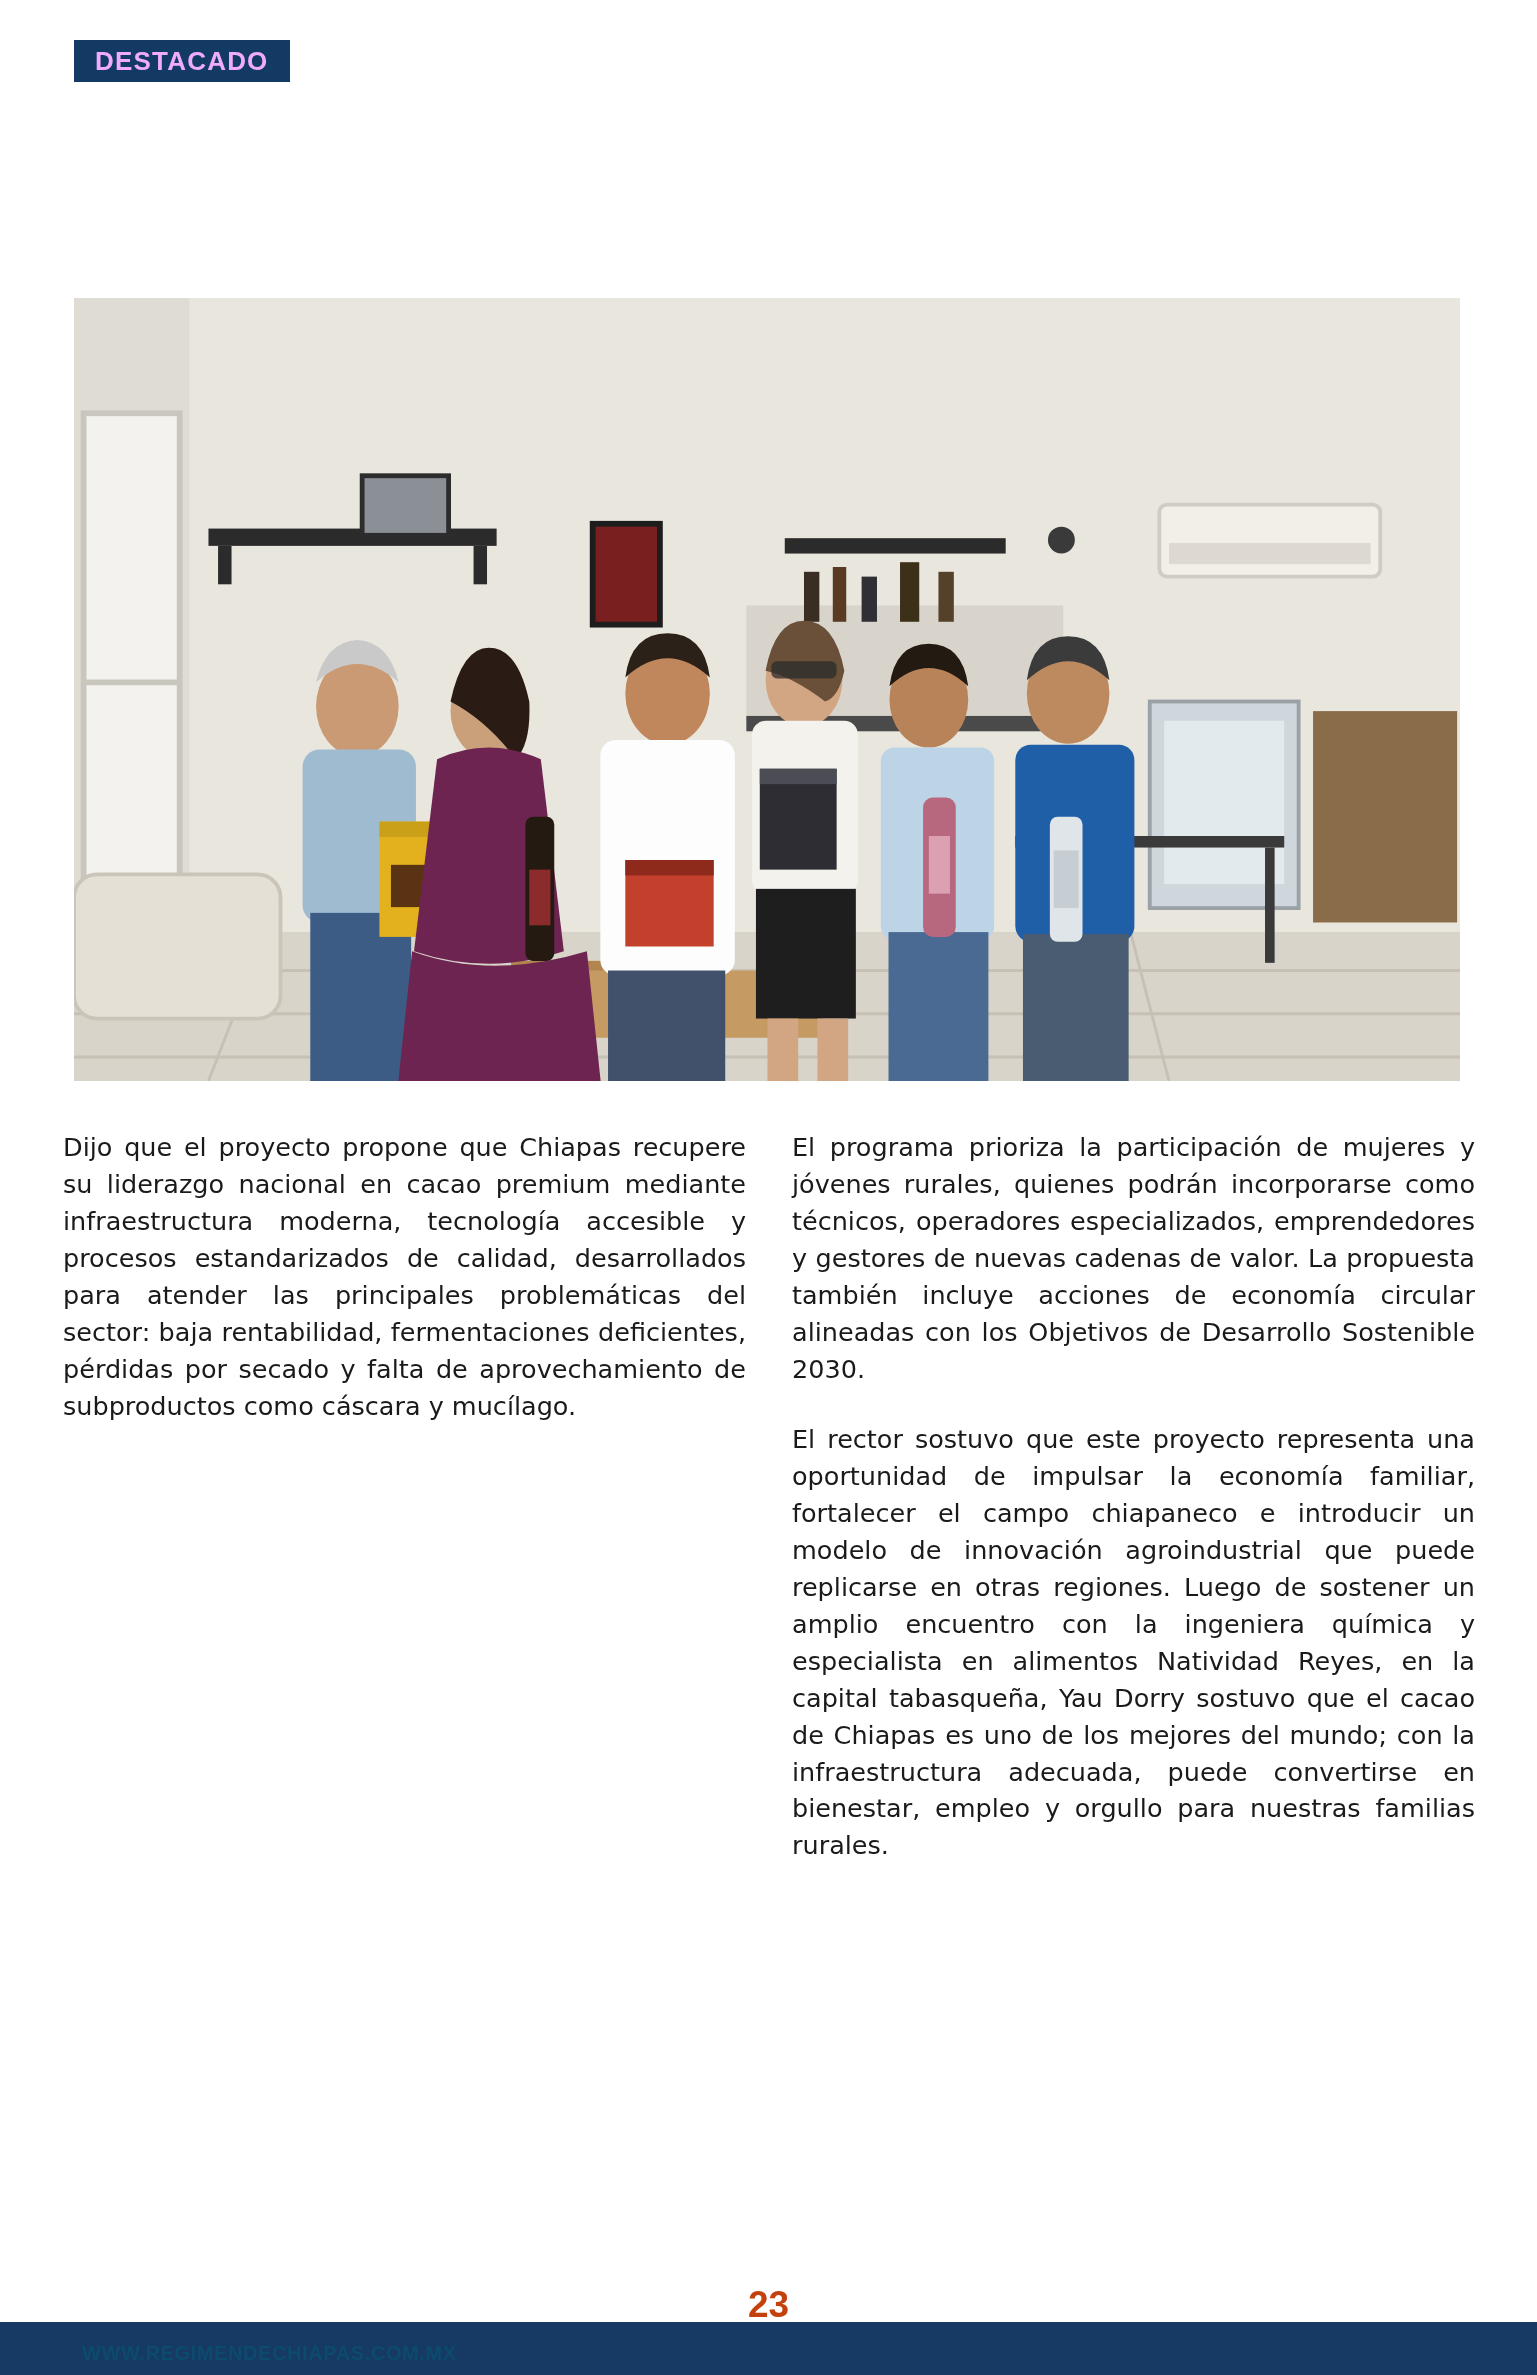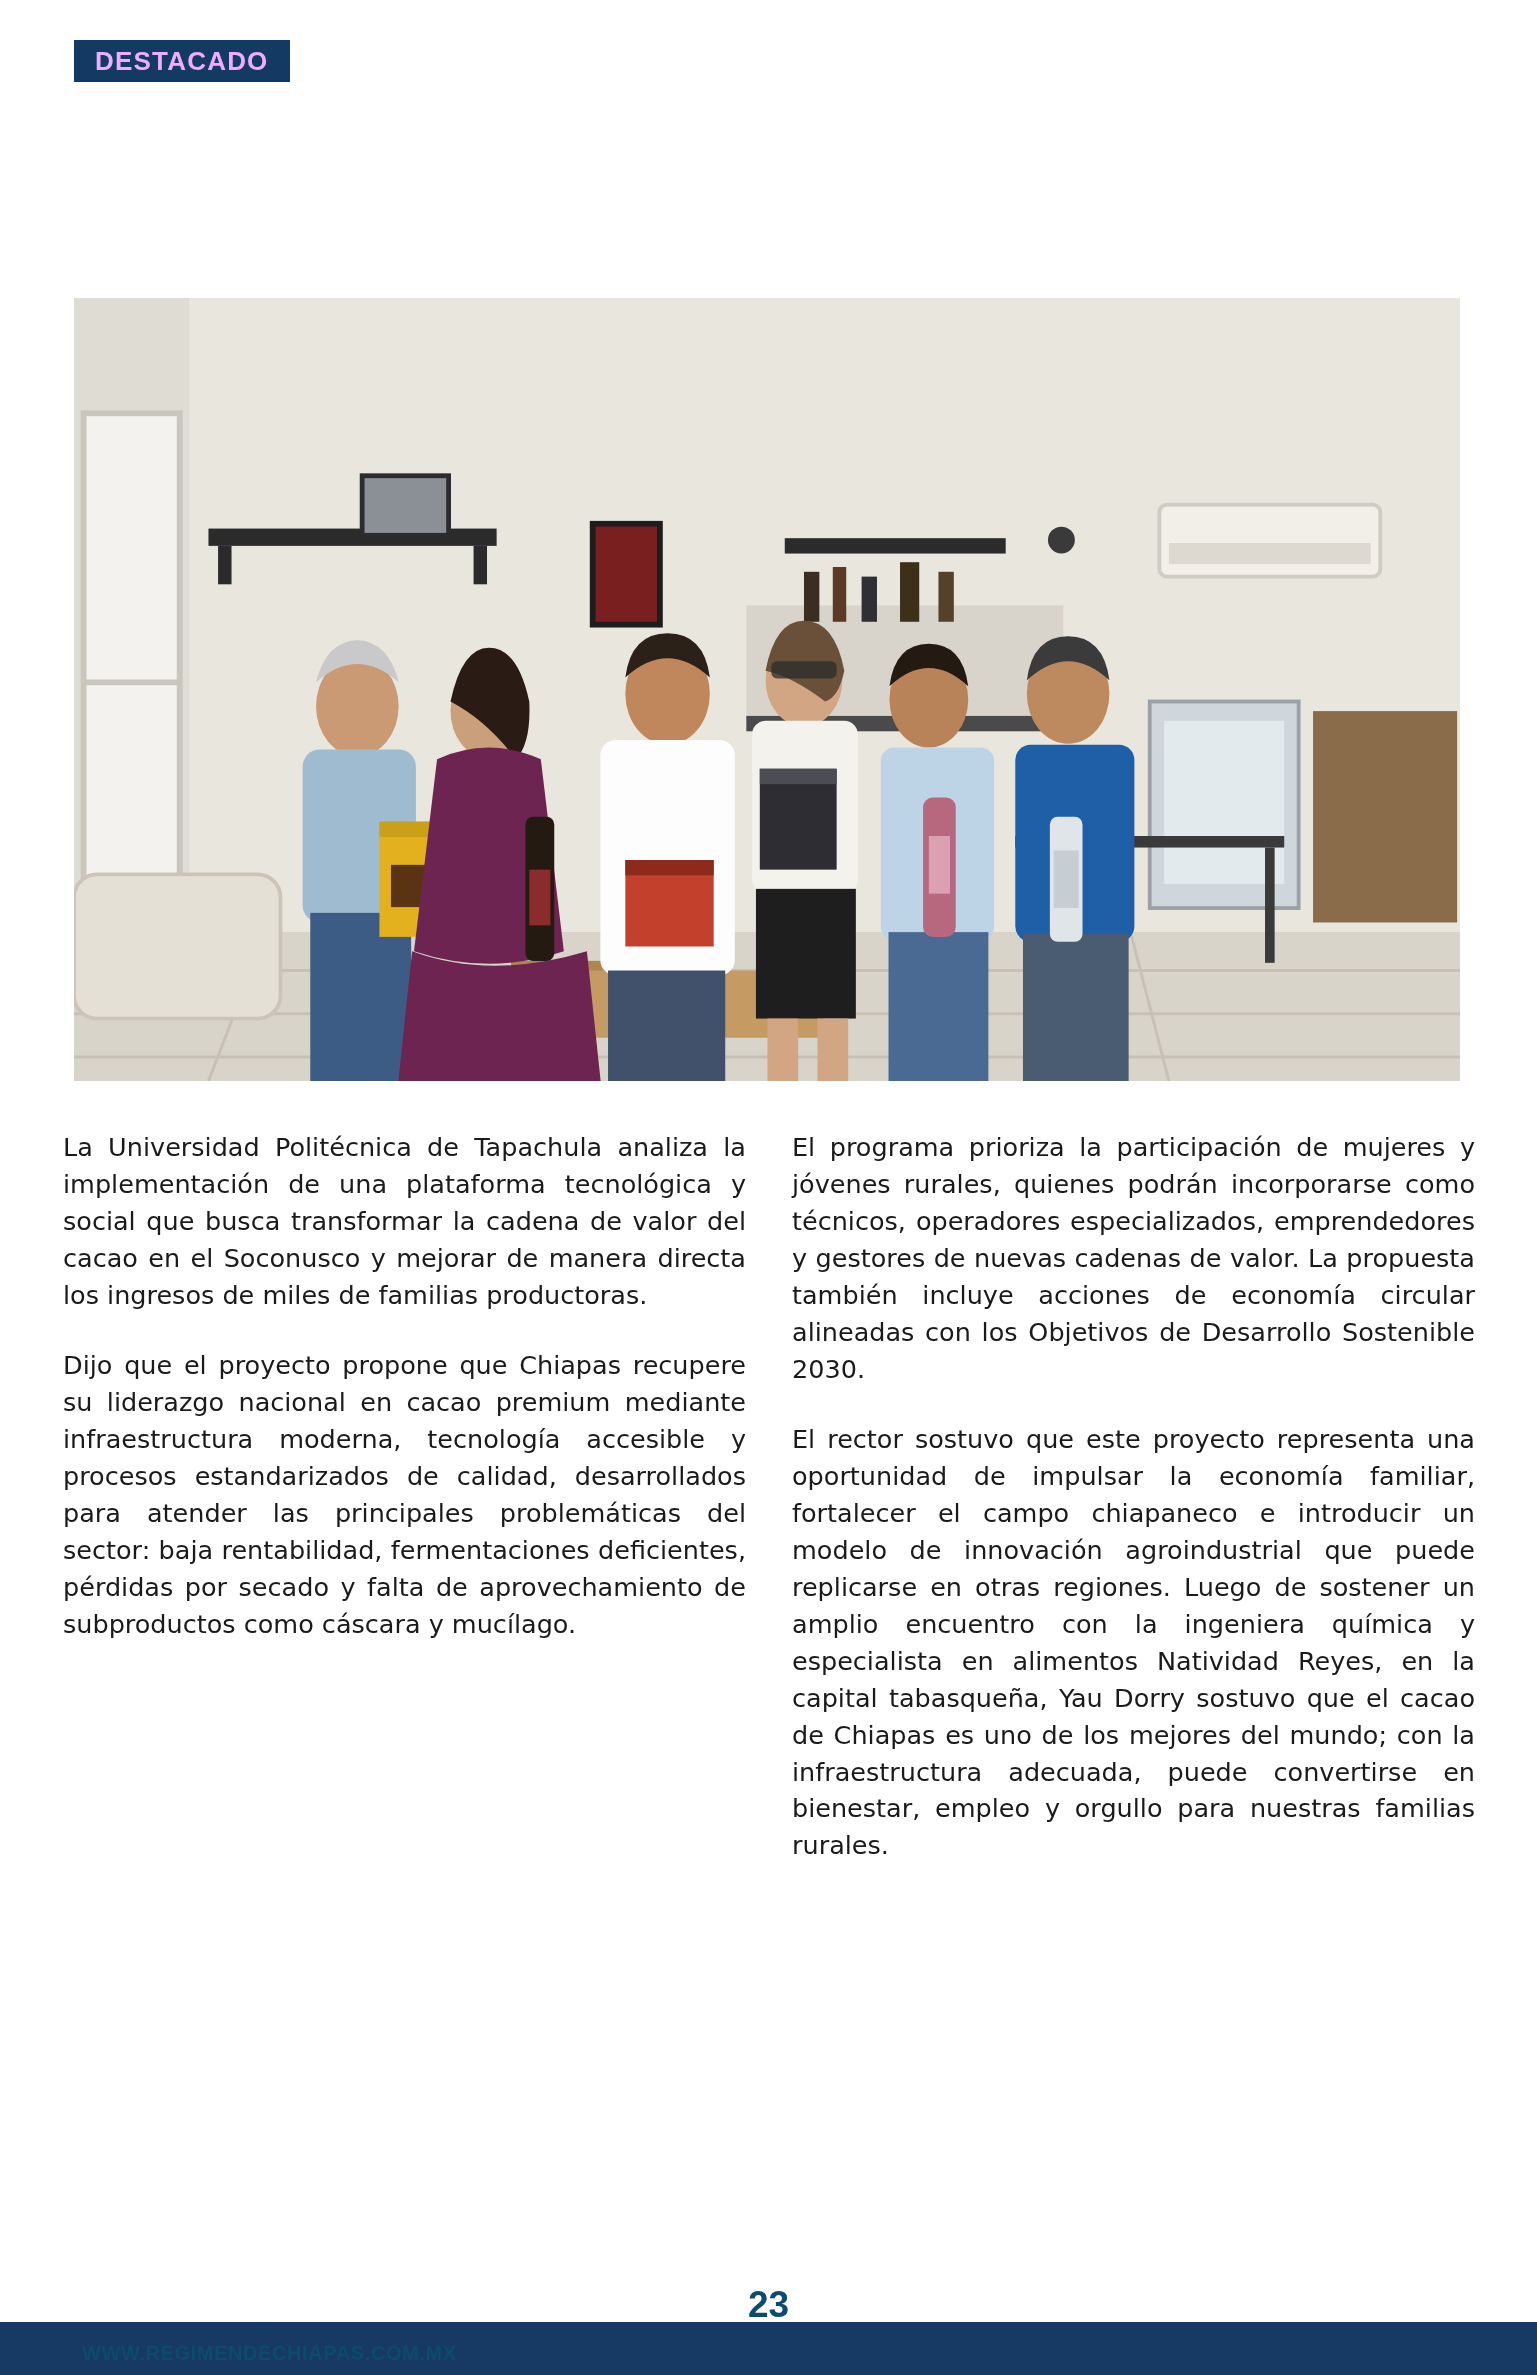--- a/index.html
+++ b/index.html
@@ -262,7 +262,6 @@
 
   <div class="columns">
     <div class="col">
-      <p>La Universidad Politécnica de Tapachula analiza la implementación de una plataforma tecnológica y social que busca transformar la cadena de valor del cacao en el Soconusco y mejorar de manera directa los ingresos de miles de familias productoras.</p>
       <p>Dijo que el proyecto propone que Chiapas recupere su liderazgo nacional en cacao premium mediante infraestructura moderna, tecnología accesible y procesos estandarizados de calidad, desarrollados para atender las principales problemáticas del sector: baja rentabilidad, fermentaciones deficientes, pérdidas por secado y falta de aprovechamiento de subproductos como cáscara y mucílago.</p>
     </div>
     <div class="col">

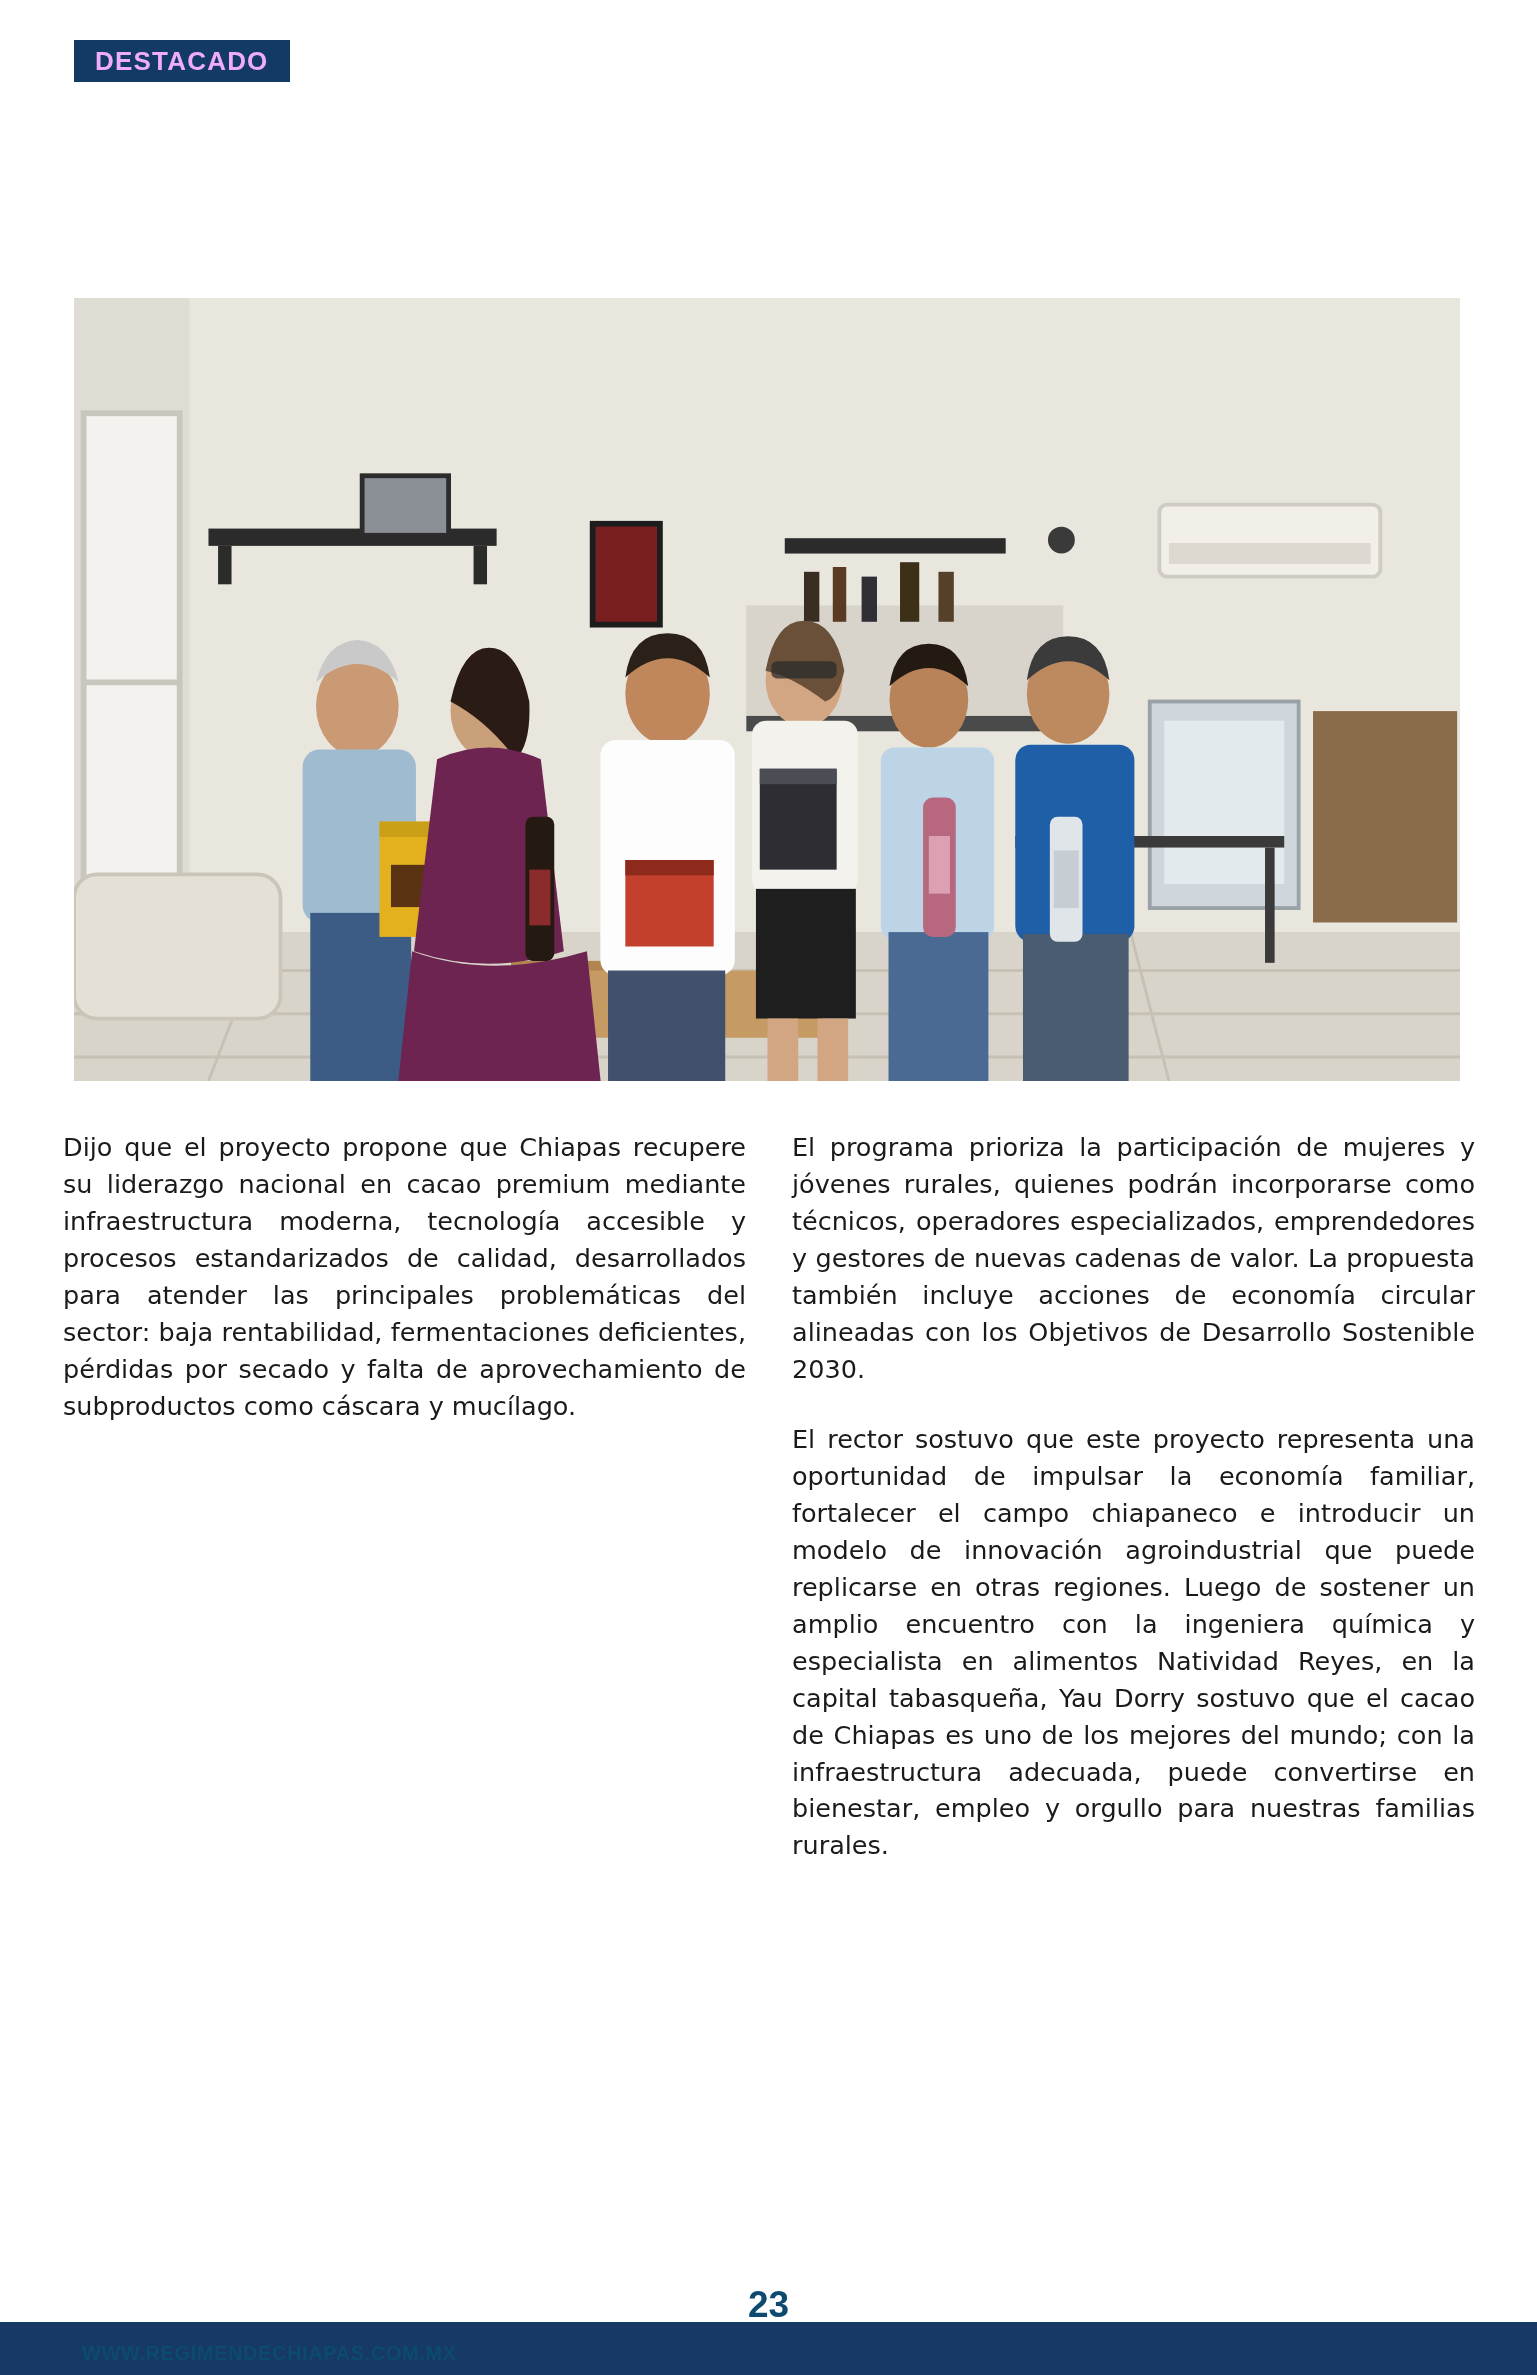--- a/index.html
+++ b/index.html
@@ -111,7 +111,7 @@
     width: 1537px;
     text-align: center;
     bottom: 50px;
-    color: #0c4a6e;
+    color: #c2410c;
     font-family: "Liberation Sans", sans-serif;
     font-weight: bold;
     font-size: 37px;

